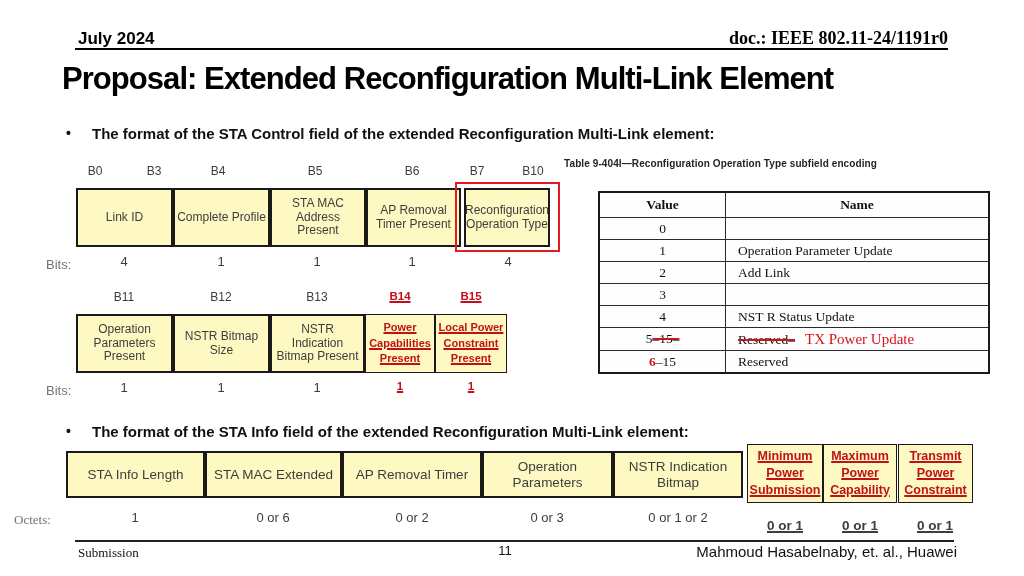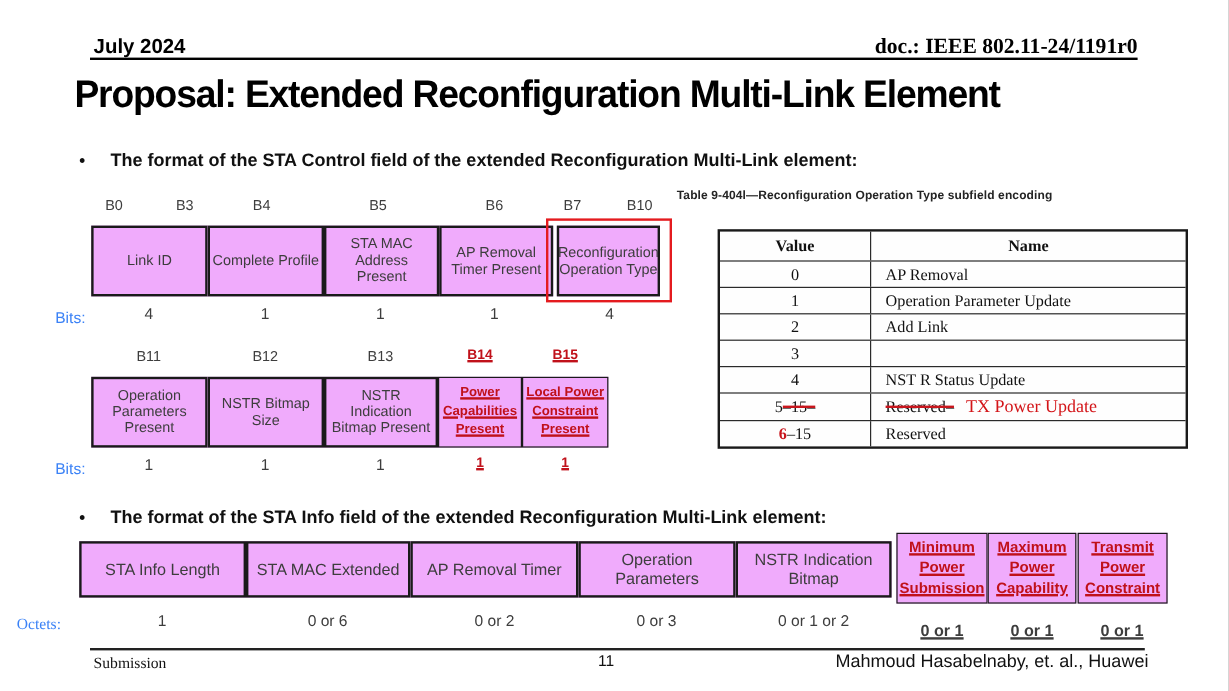--- a/index.html
+++ b/index.html
@@ -25,7 +25,7 @@
 
   
   .diag { position:absolute; }
-  .fbox { position:absolute; top:0; height:59px; border:2px solid #1a1a1a; background:#f0abfc;
+  .fbox { position:absolute; top:0; height:59px; border:2px solid #1a1a1a; background:#fef9c3;
           display:flex; align-items:center; justify-content:center; text-align:center;
           font-size:12px; line-height:1.15; color:#3d3d3d; padding:1px 2px; }
   .fbox.thin { border-width:1.5px; }

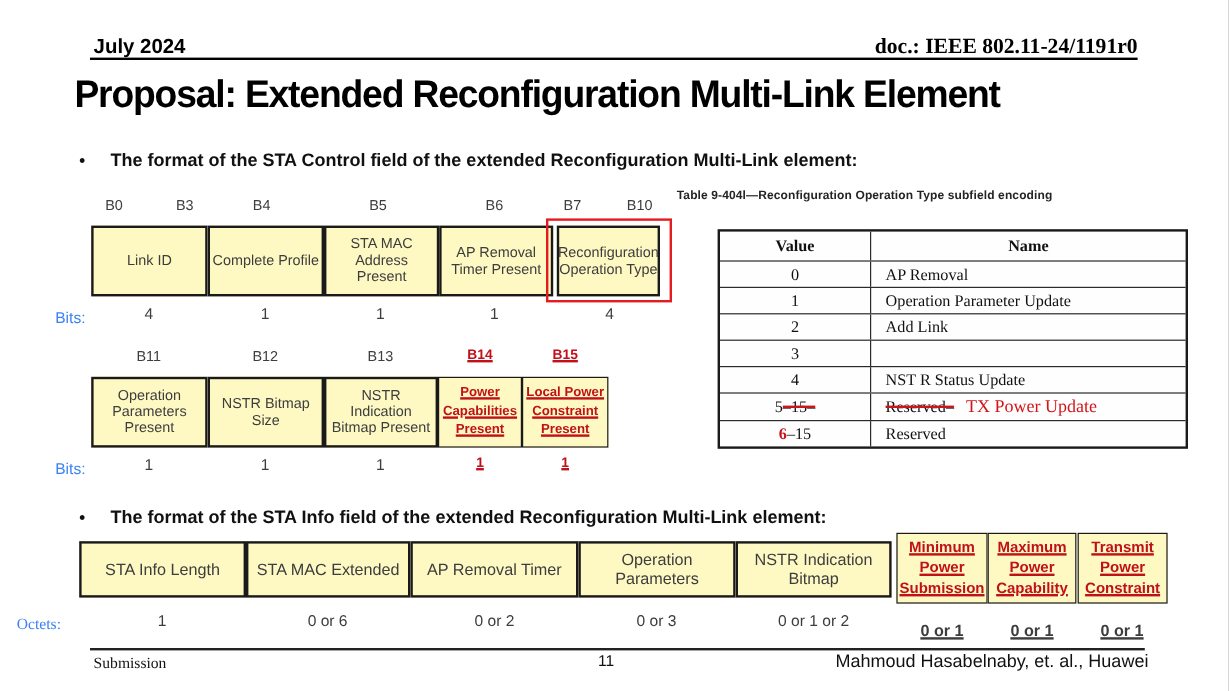--- a/index.html
+++ b/index.html
@@ -134,7 +134,6 @@
     </div>
     <div class="row">
       <div class="c-val">0</div>
-      <div class="c-name">AP Removal</div>
     </div>
     <div class="row">
       <div class="c-val">1</div>

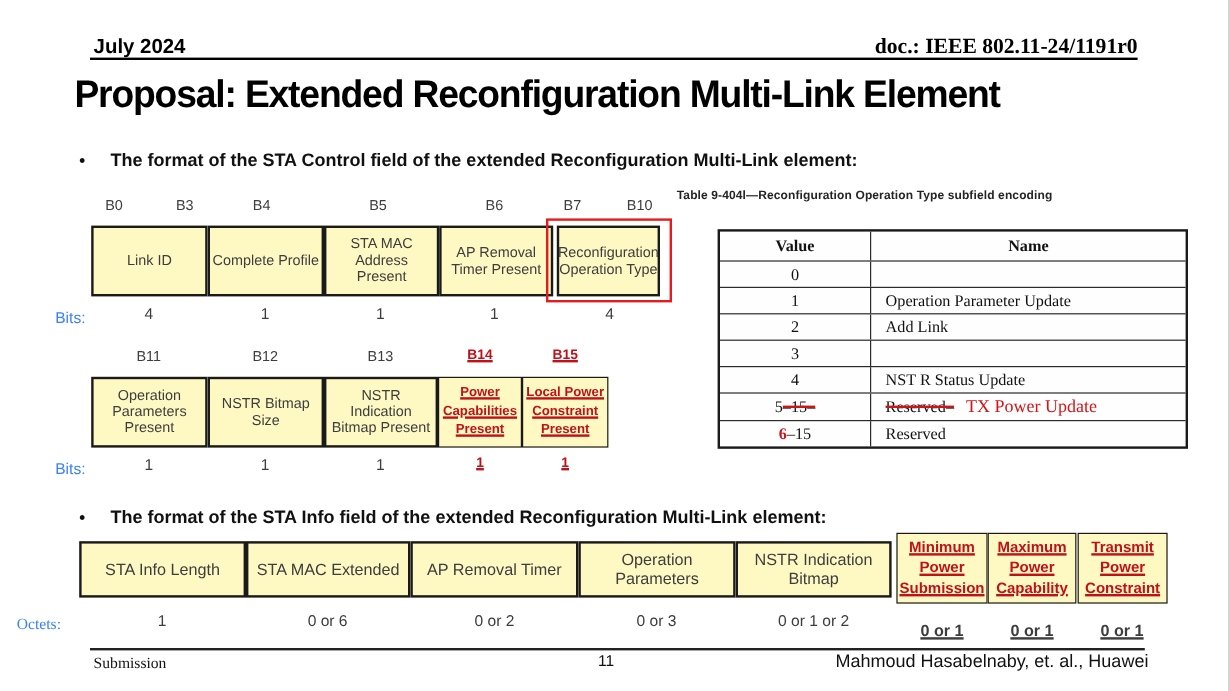--- a/index.html
+++ b/index.html
@@ -36,7 +36,7 @@
   .fbox.redtxt { color:#c0111a; font-weight:bold; text-decoration:underline;
                  text-decoration-thickness:1.5px; font-size:11px; line-height:1.45; }
   .hl-rect { position:absolute; border:2.5px solid #e41b1f; background:transparent; }
-  .side-lab { position:absolute; font-size:13px; color:#3b82f6; }
+  .side-lab { position:absolute; font-size:13px; color:#737373; }
 
   
   .tbl-title { position:absolute; left:564px; top:158px; font-size:10px; font-weight:bold;

